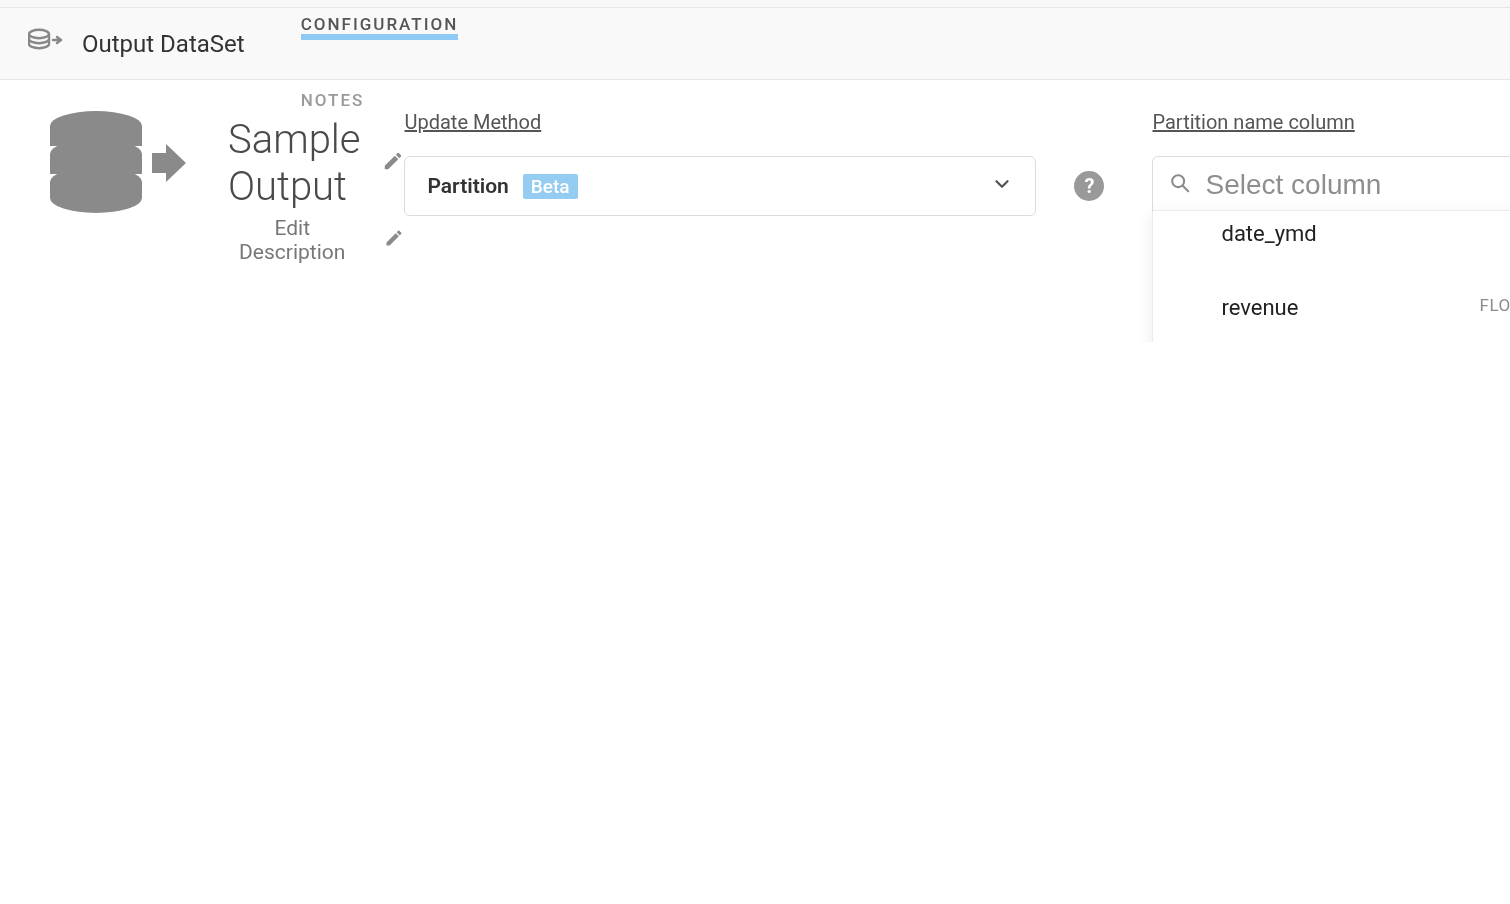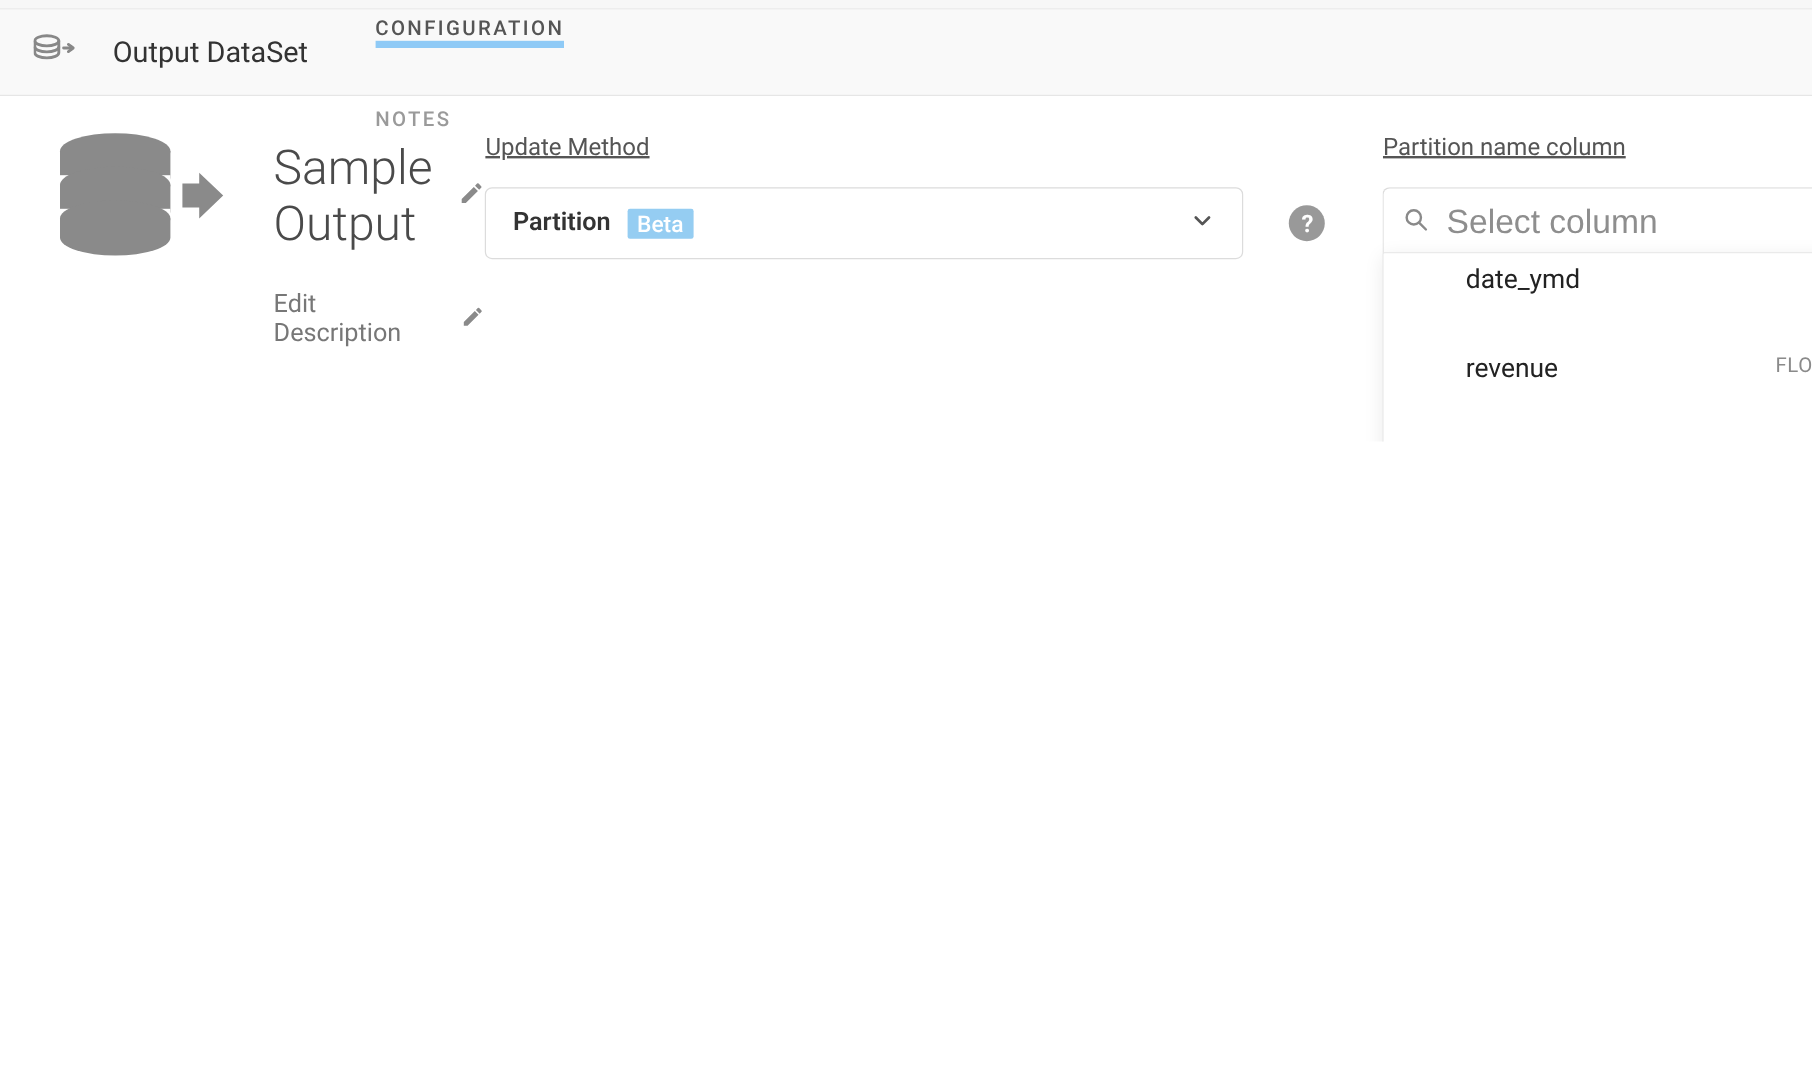--- a/index.html
+++ b/index.html
@@ -26,7 +26,7 @@
   .header-left {
     display: flex;
     align-items: center;
-    gap: 30px;
+    gap: 18px;
   }
   .header-db-icon { color: #888; }
   .header-title {

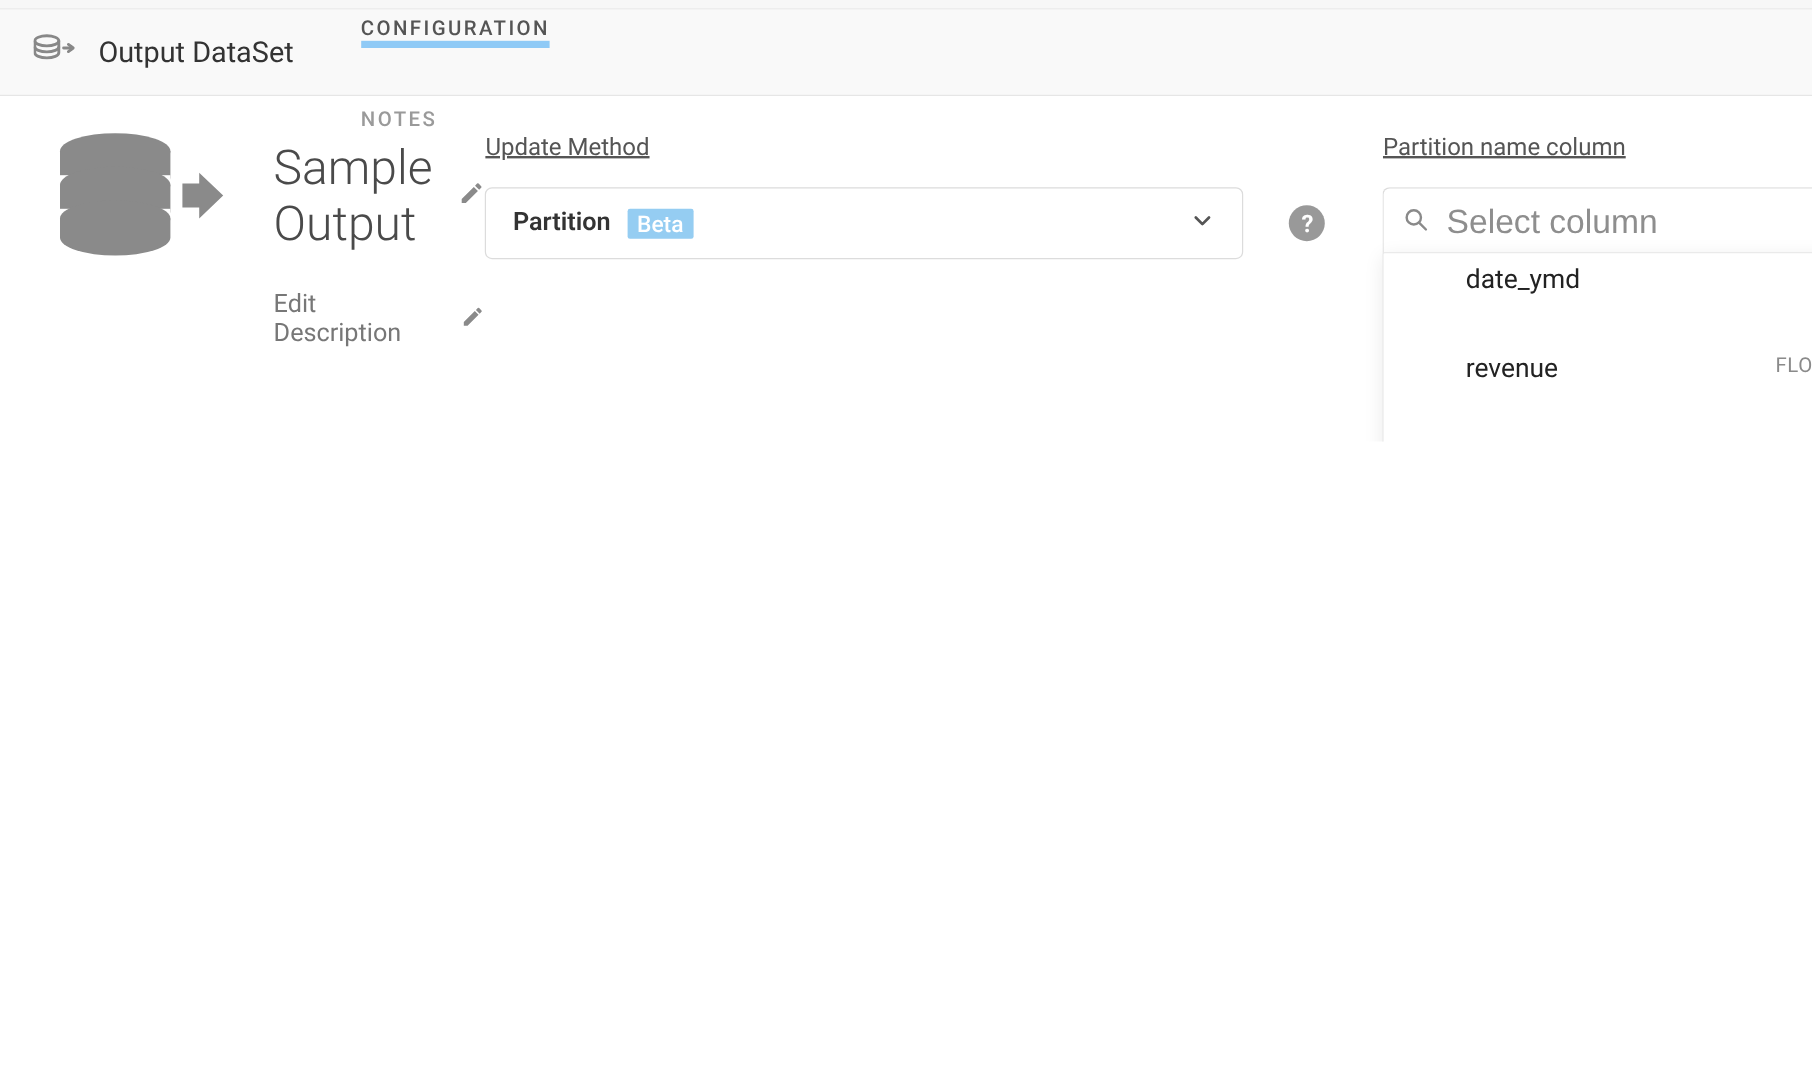--- a/index.html
+++ b/index.html
@@ -85,7 +85,8 @@
     display: flex;
     align-items: center;
     gap: 28px;
-    margin-top: 32px;
+    margin-top: 6px;
+    text-align: center;
   }
   .desc-text {
     font-size: 21px;

